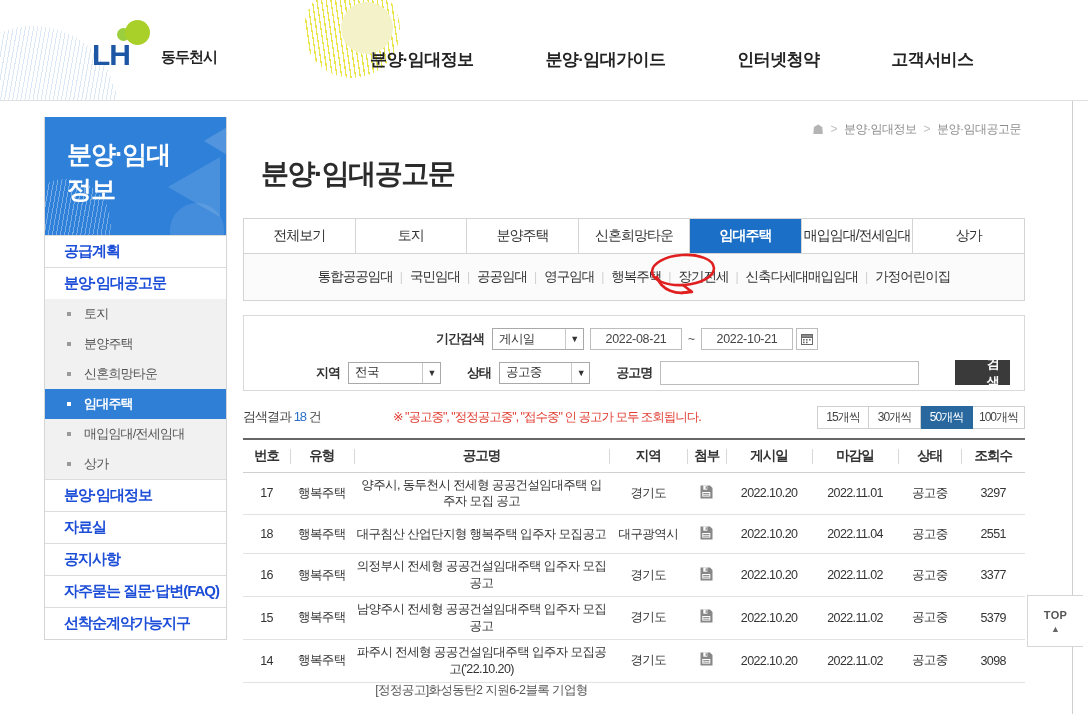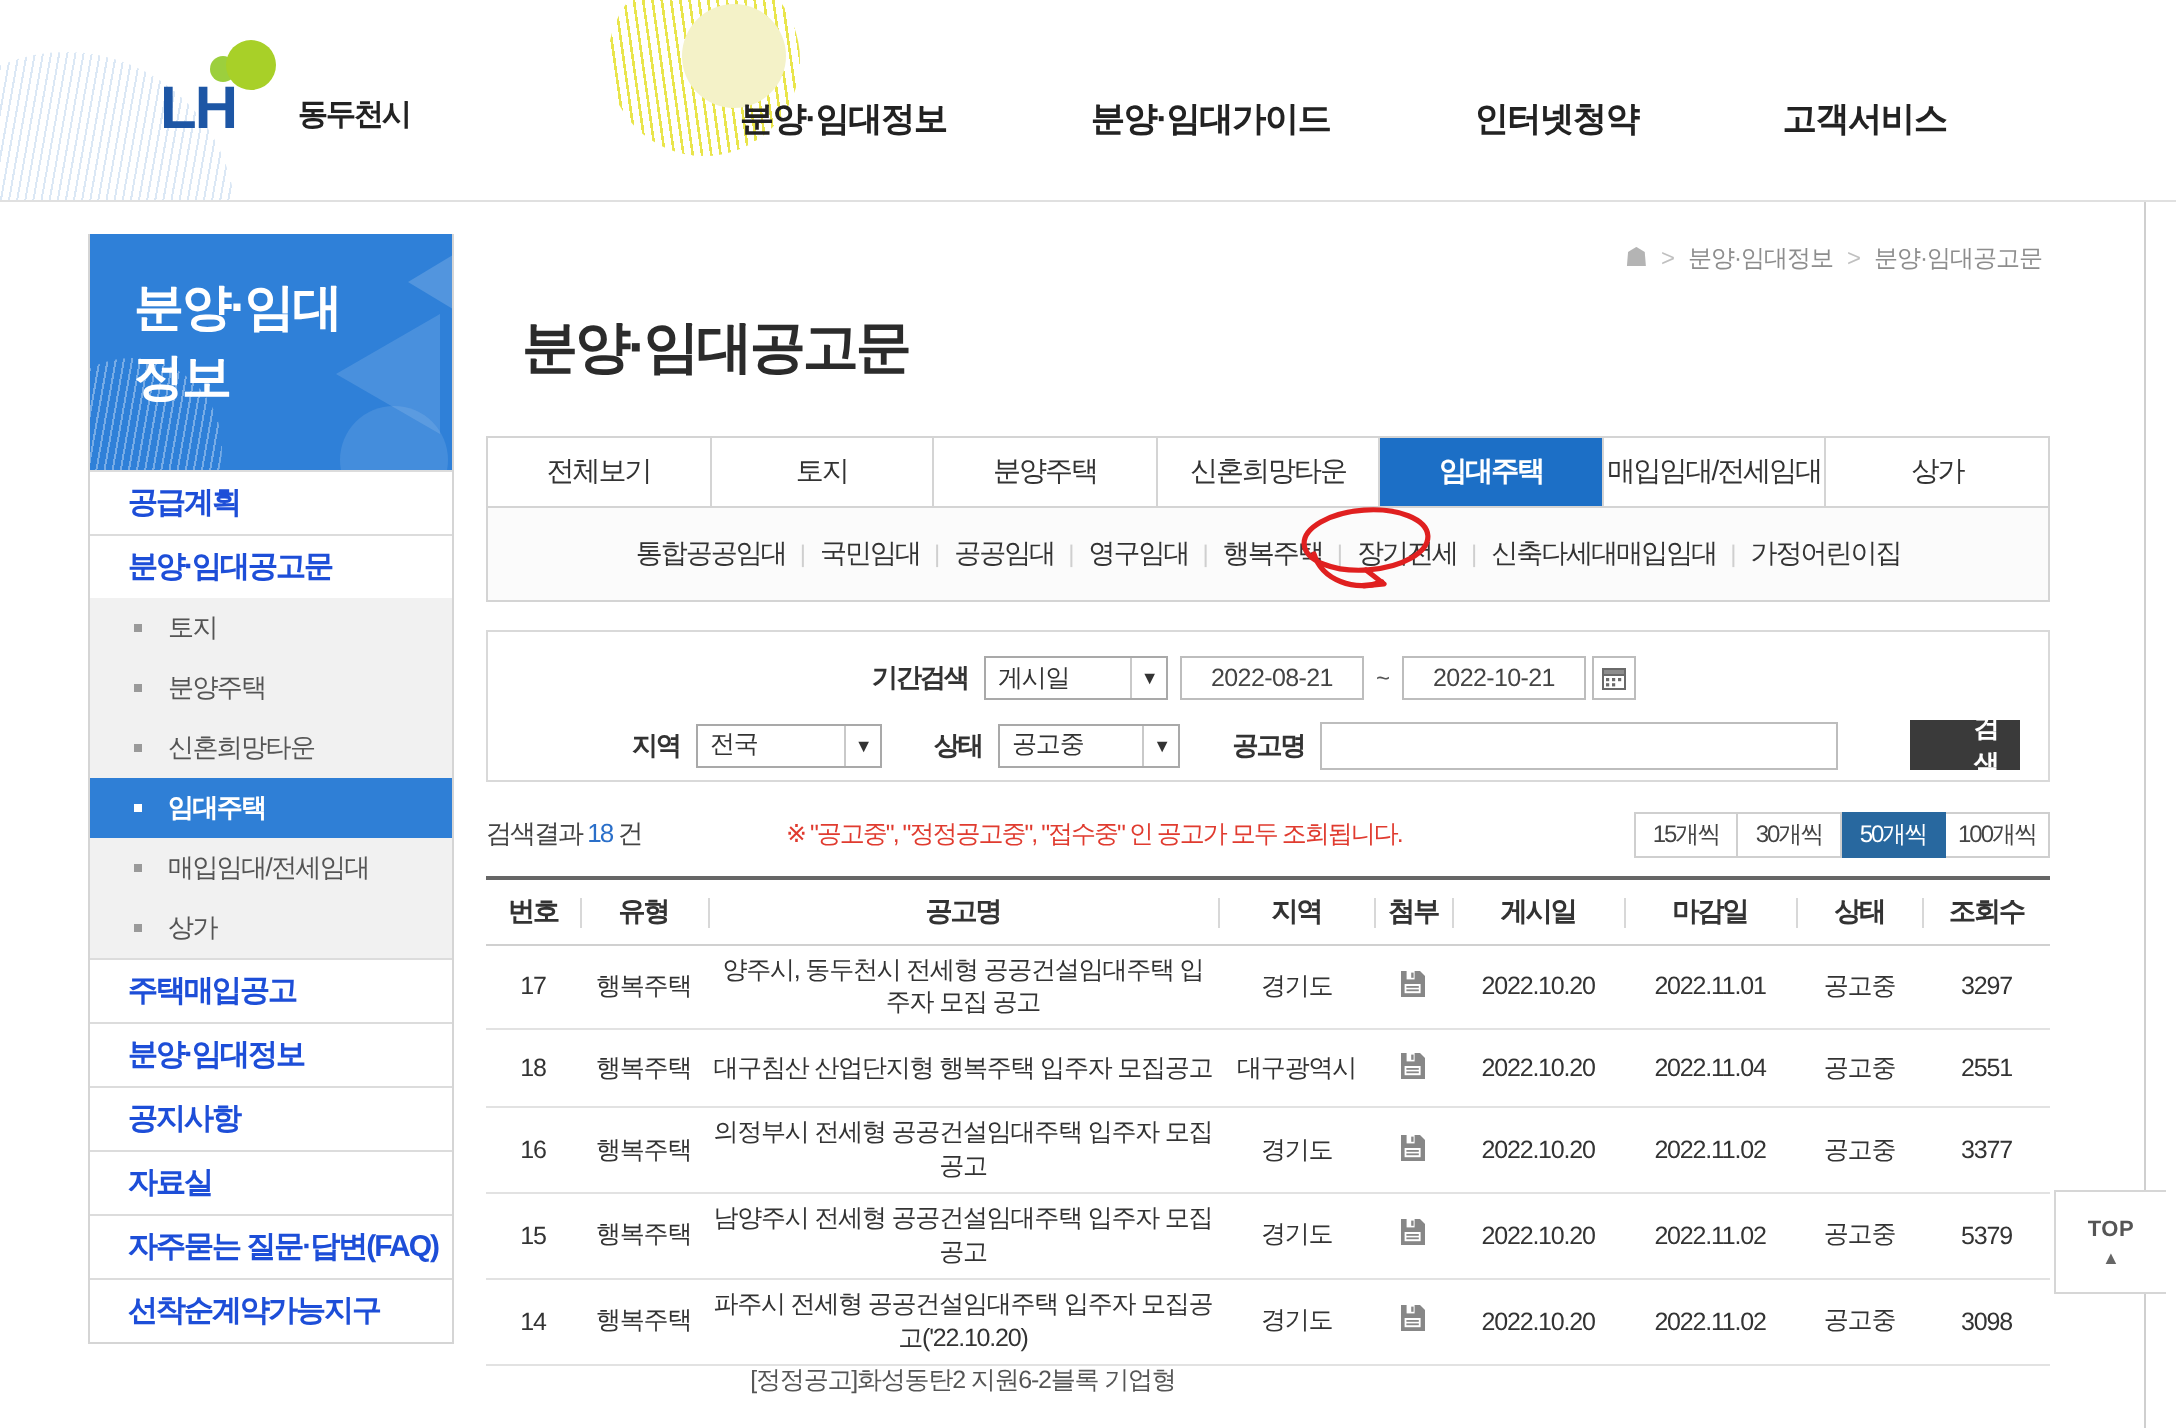--- a/index.html
+++ b/index.html
@@ -35,7 +35,7 @@
     border-radius: 50%; background: #f4f2c8;
   }
   .logo-wrap {
-    position: absolute; left: 80px; top: 22px;
+    position: absolute; left: 92px; top: 22px;
     display: flex; align-items: flex-end; gap: 7px;
   }
   .logo-mark { position: relative; width: 62px; height: 48px; }

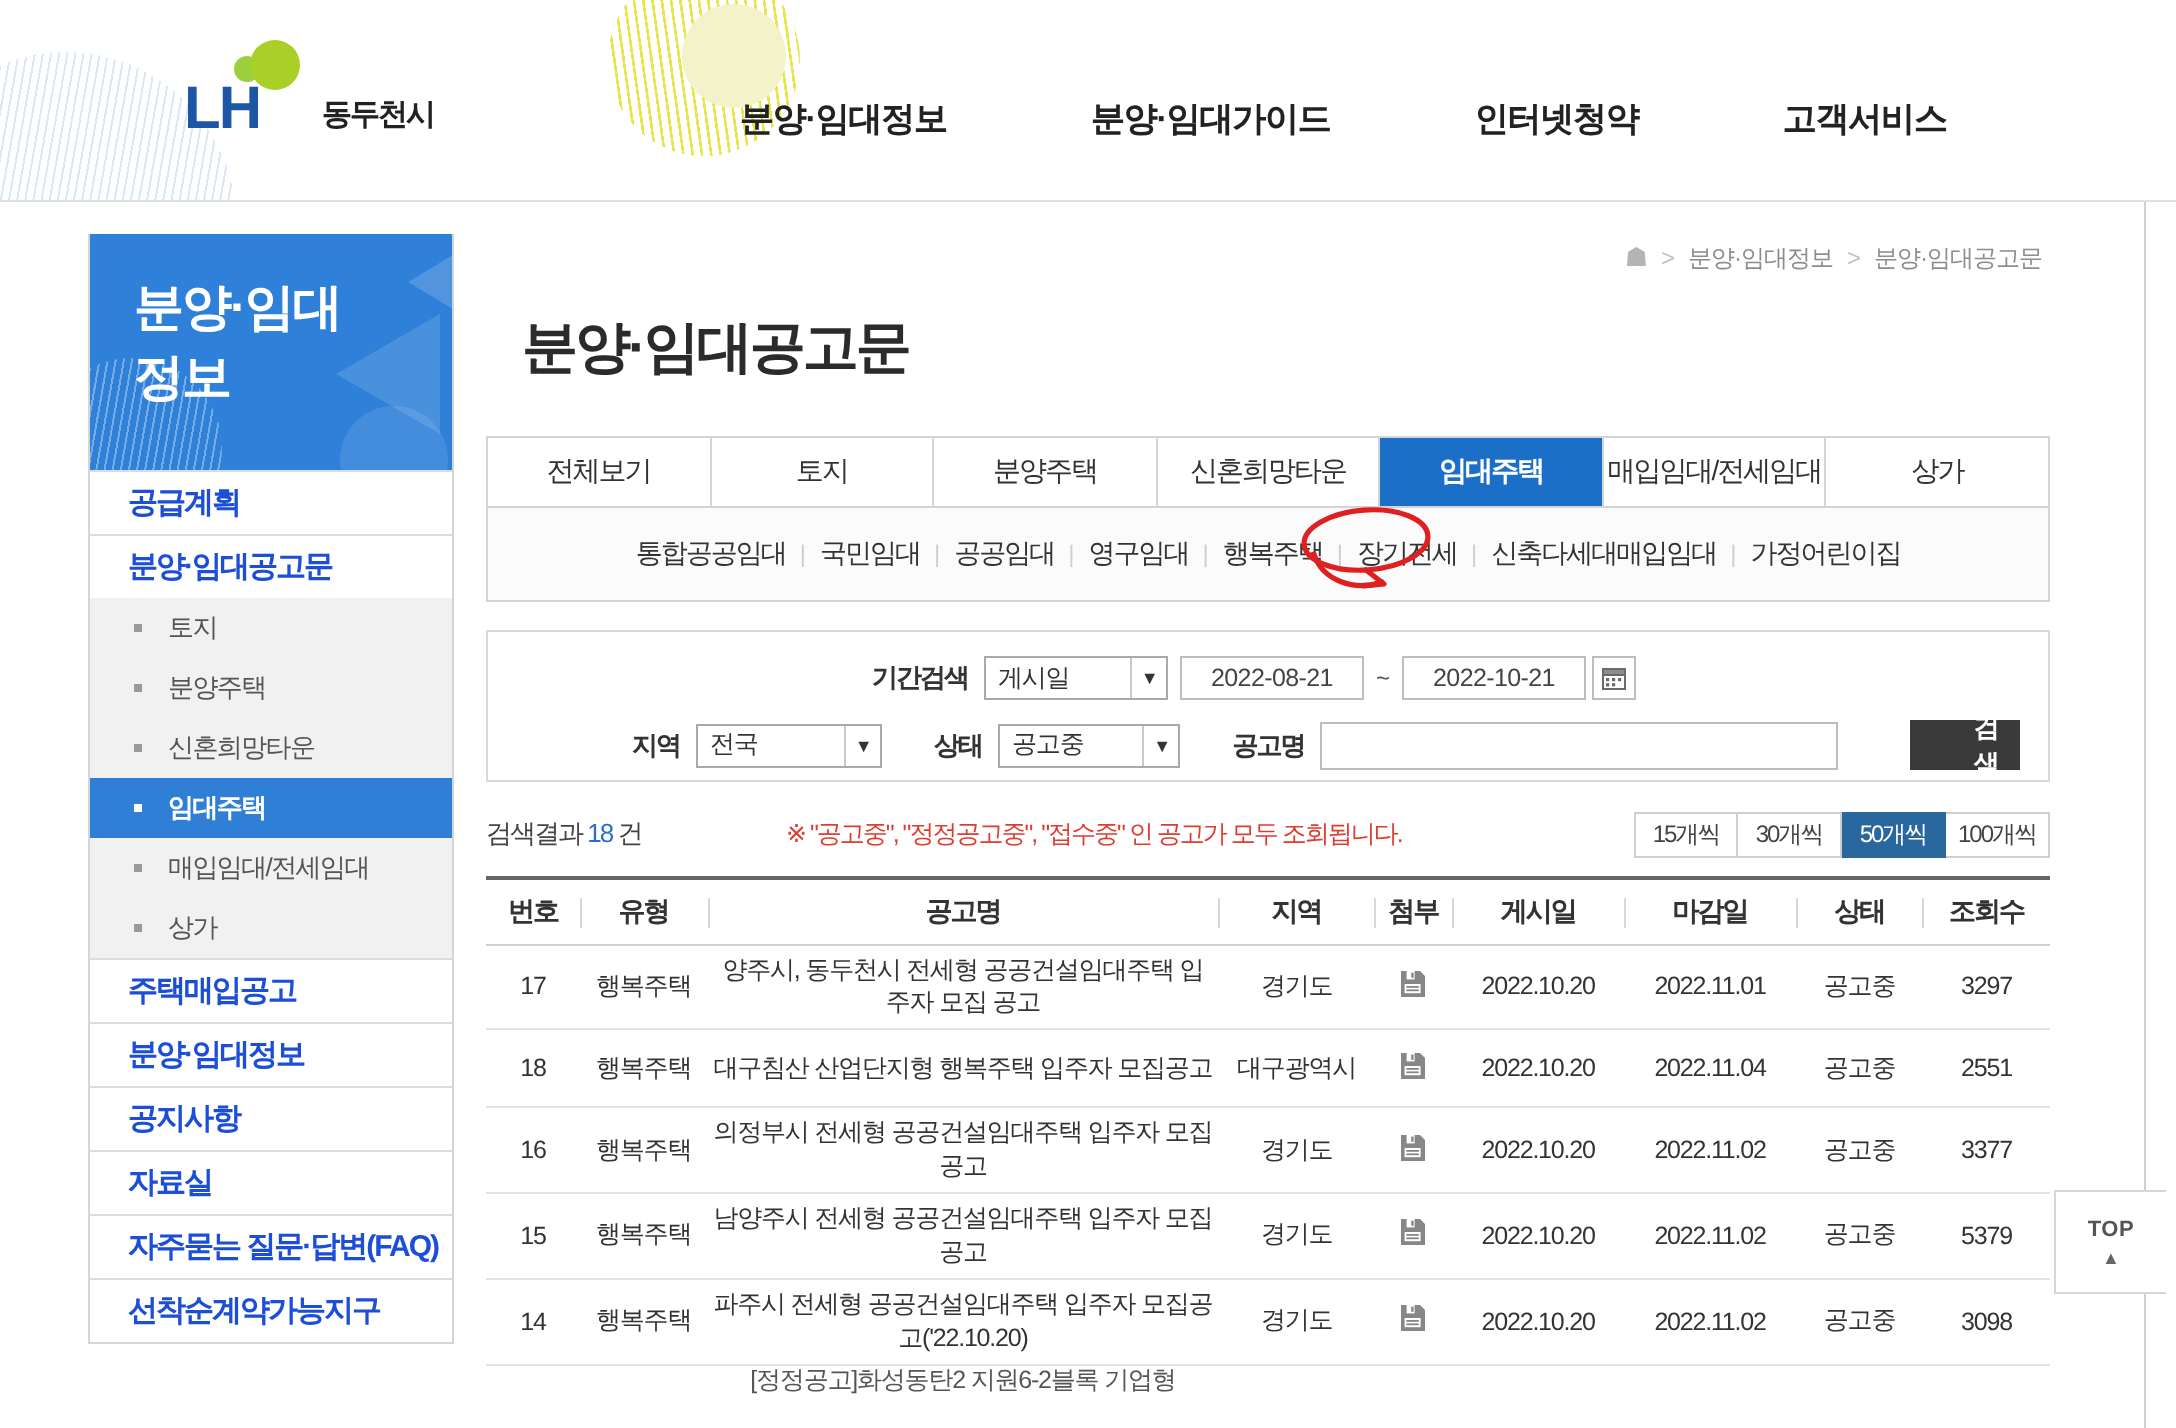--- a/index.html
+++ b/index.html
@@ -368,9 +368,6 @@
       </div>
     </div>
 
-    <div class="sb-item">
-      <span>주택매입공고</span>
-    </div>
     <div class="sb-item">
       <span>분양·임대정보</span>
     </div>

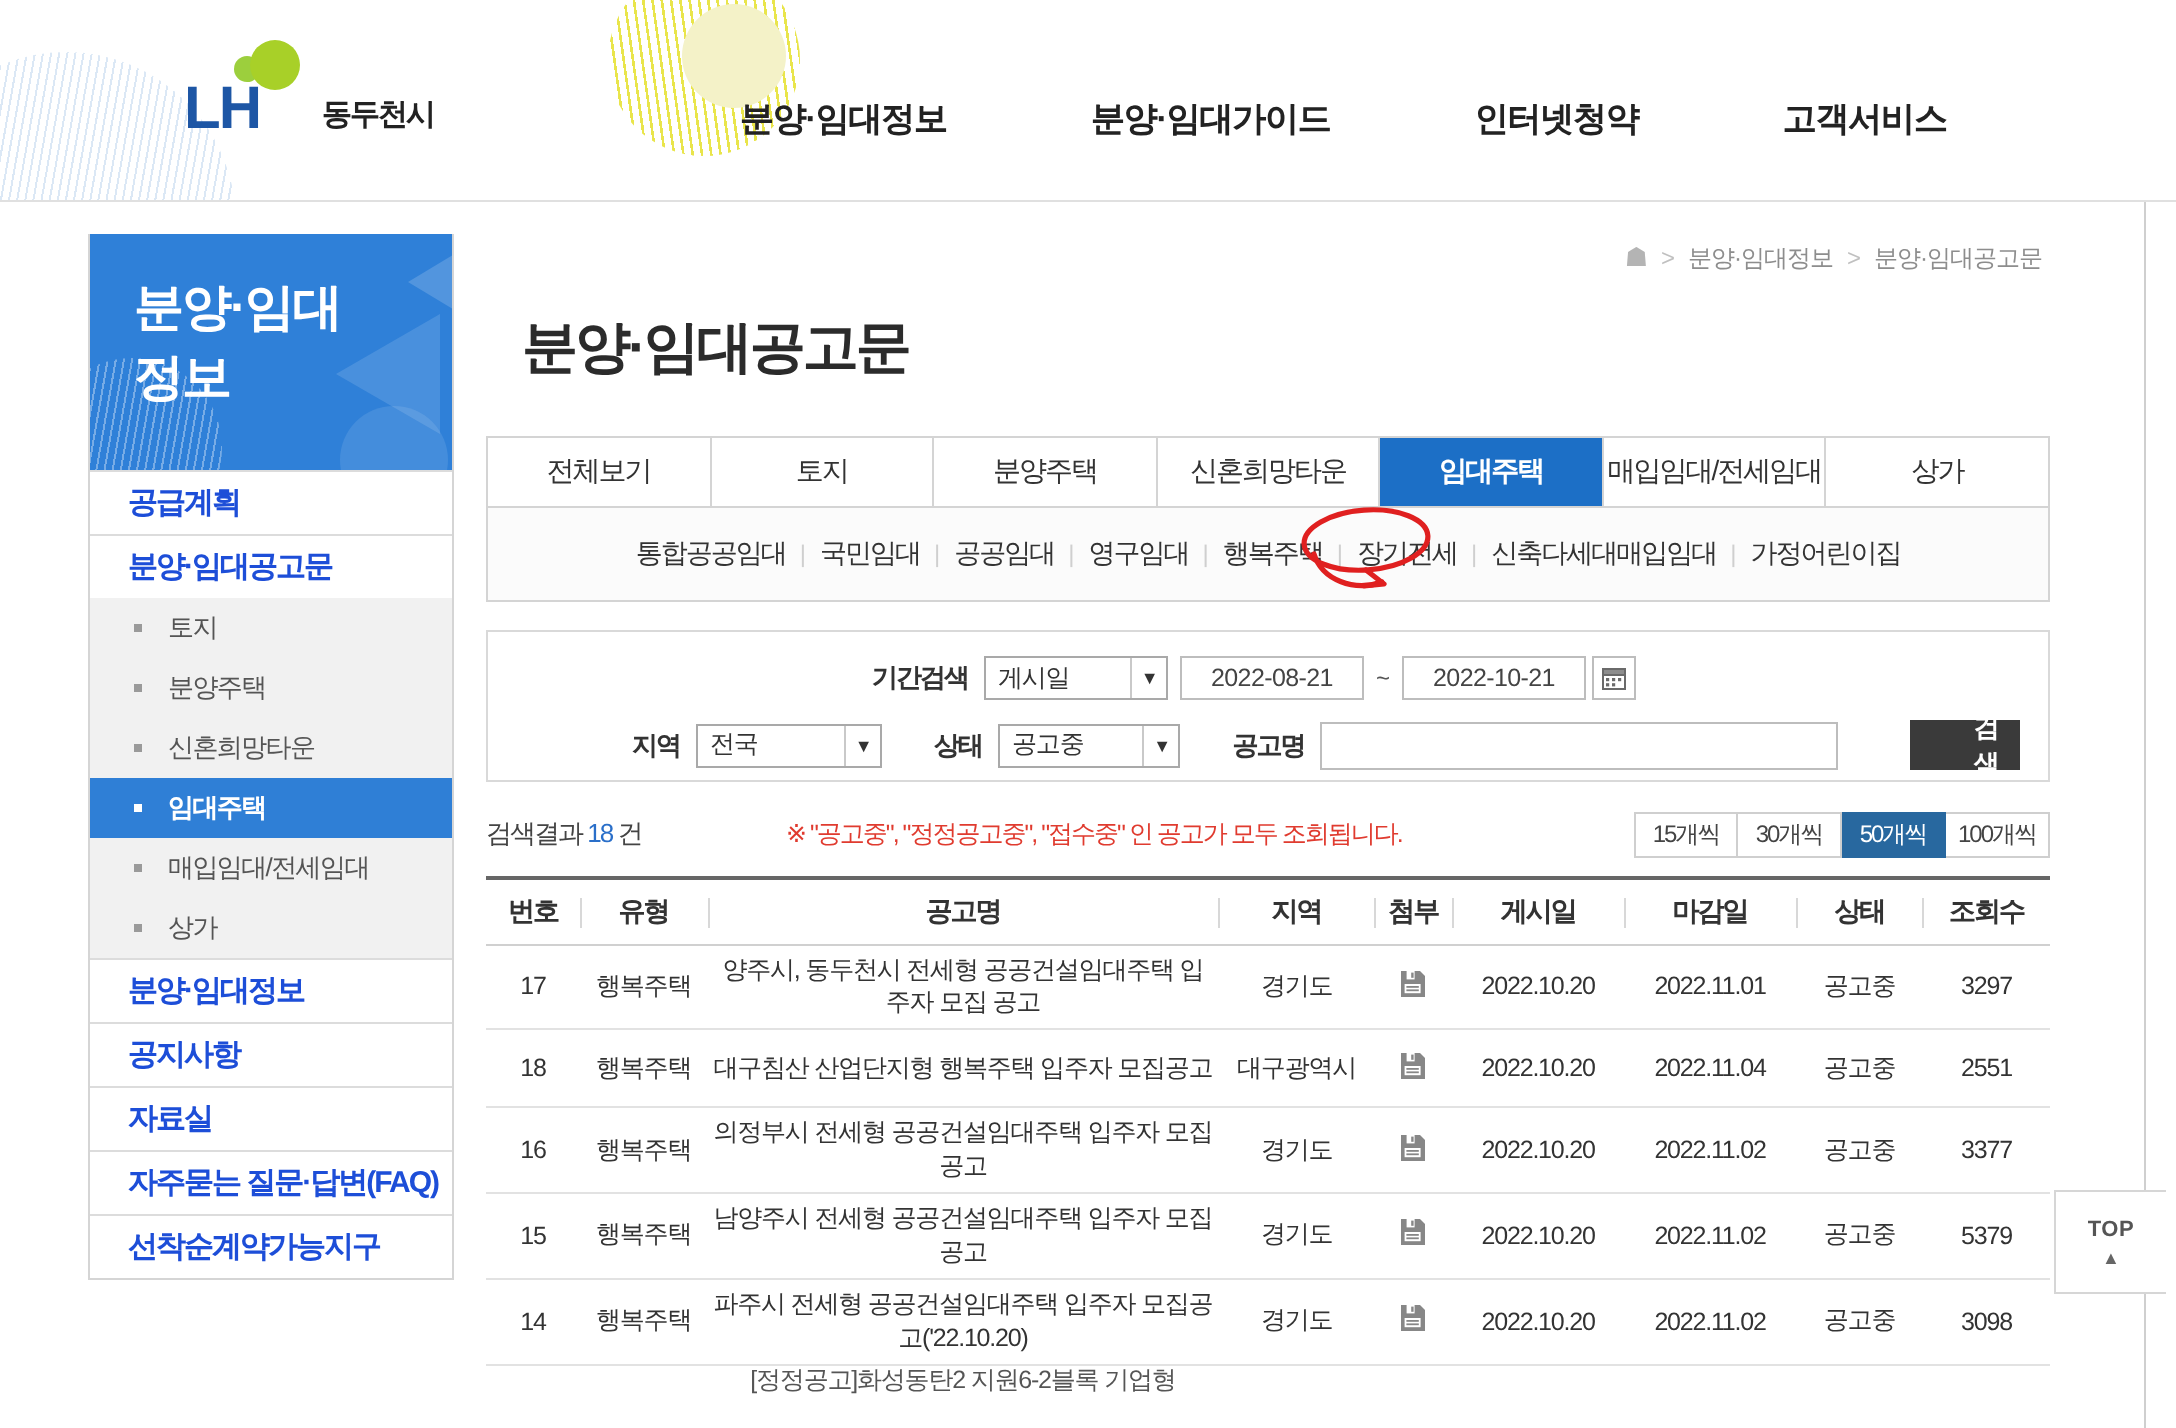--- a/index.html
+++ b/index.html
@@ -372,10 +372,10 @@
       <span>분양·임대정보</span>
     </div>
     <div class="sb-item">
+      <span>자료실</span>
+    </div>
+    <div class="sb-item">
       <span>공지사항</span>
-    </div>
-    <div class="sb-item">
-      <span>자료실</span>
     </div>
     <div class="sb-item">
       <span>자주묻는 질문·답변(FAQ)</span>

